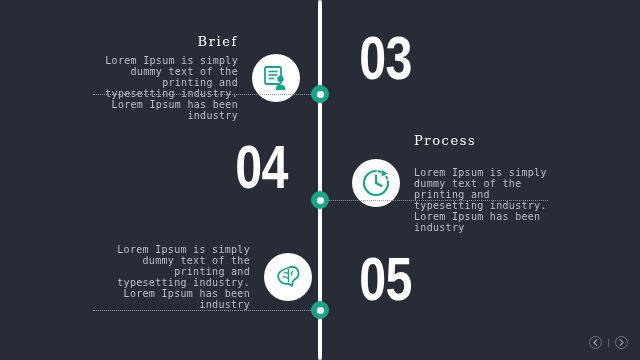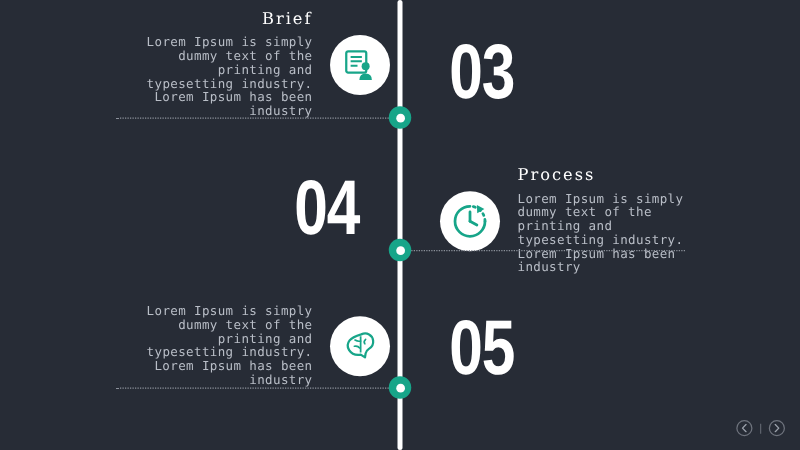--- a/index.html
+++ b/index.html
@@ -54,7 +54,7 @@
 
   
   .row { position:absolute; display:flex; align-items:center; }
-  .row.r1 { left:88px;  top:8px;  width:224px; justify-content:flex-end; }
+  .row.r1 { left:88px;  top:34px;  width:224px; }
   .row.r2 { left:352px; top:133px; width:212px; }
   .row.r3 { left:88px;  top:244px; width:224px; justify-content:flex-end; }
 

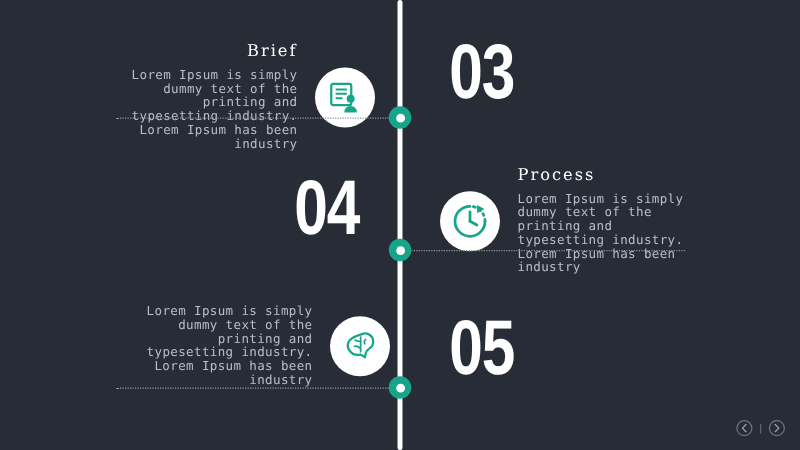--- a/index.html
+++ b/index.html
@@ -60,7 +60,7 @@
 
   .textblock { display:flex; flex-direction:column; }
   .textblock.right { text-align:right; align-items:flex-end; }
-  .textblock.left  { text-align:left;  align-items:flex-start; }
+  .textblock.left  { text-align:left;  align-items:flex-start;gap:13px; }
 
   .heading {
     color:#ffffff;

